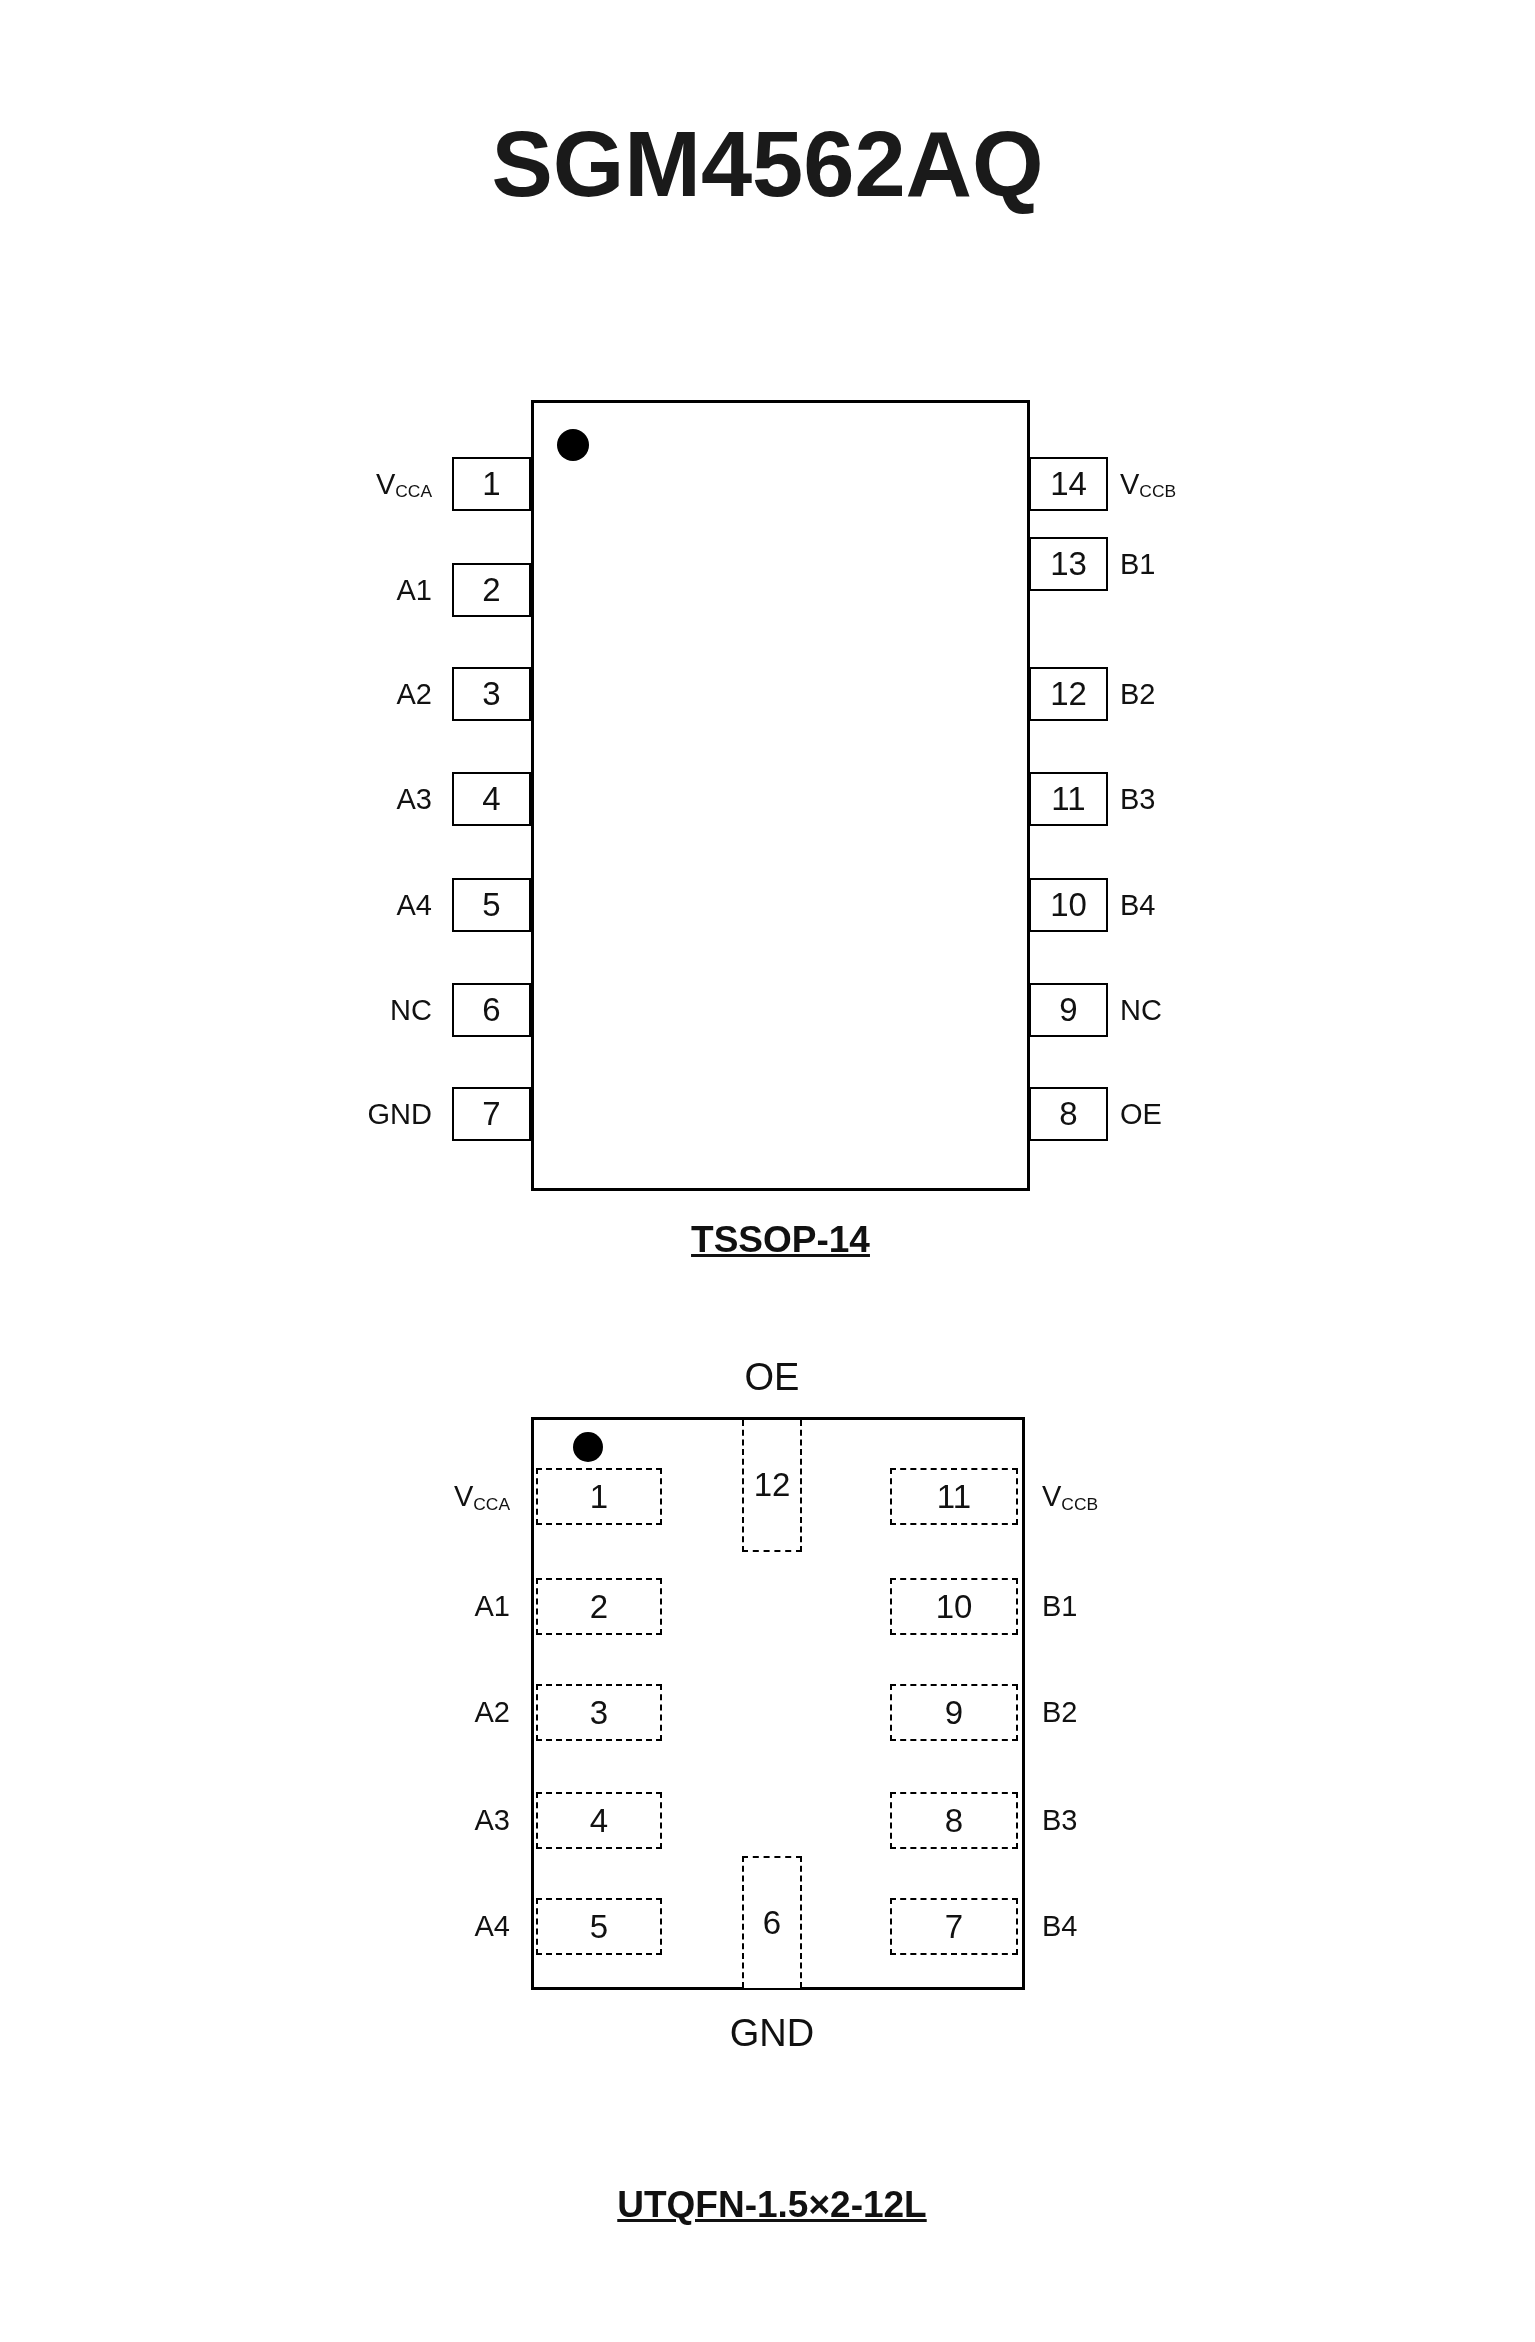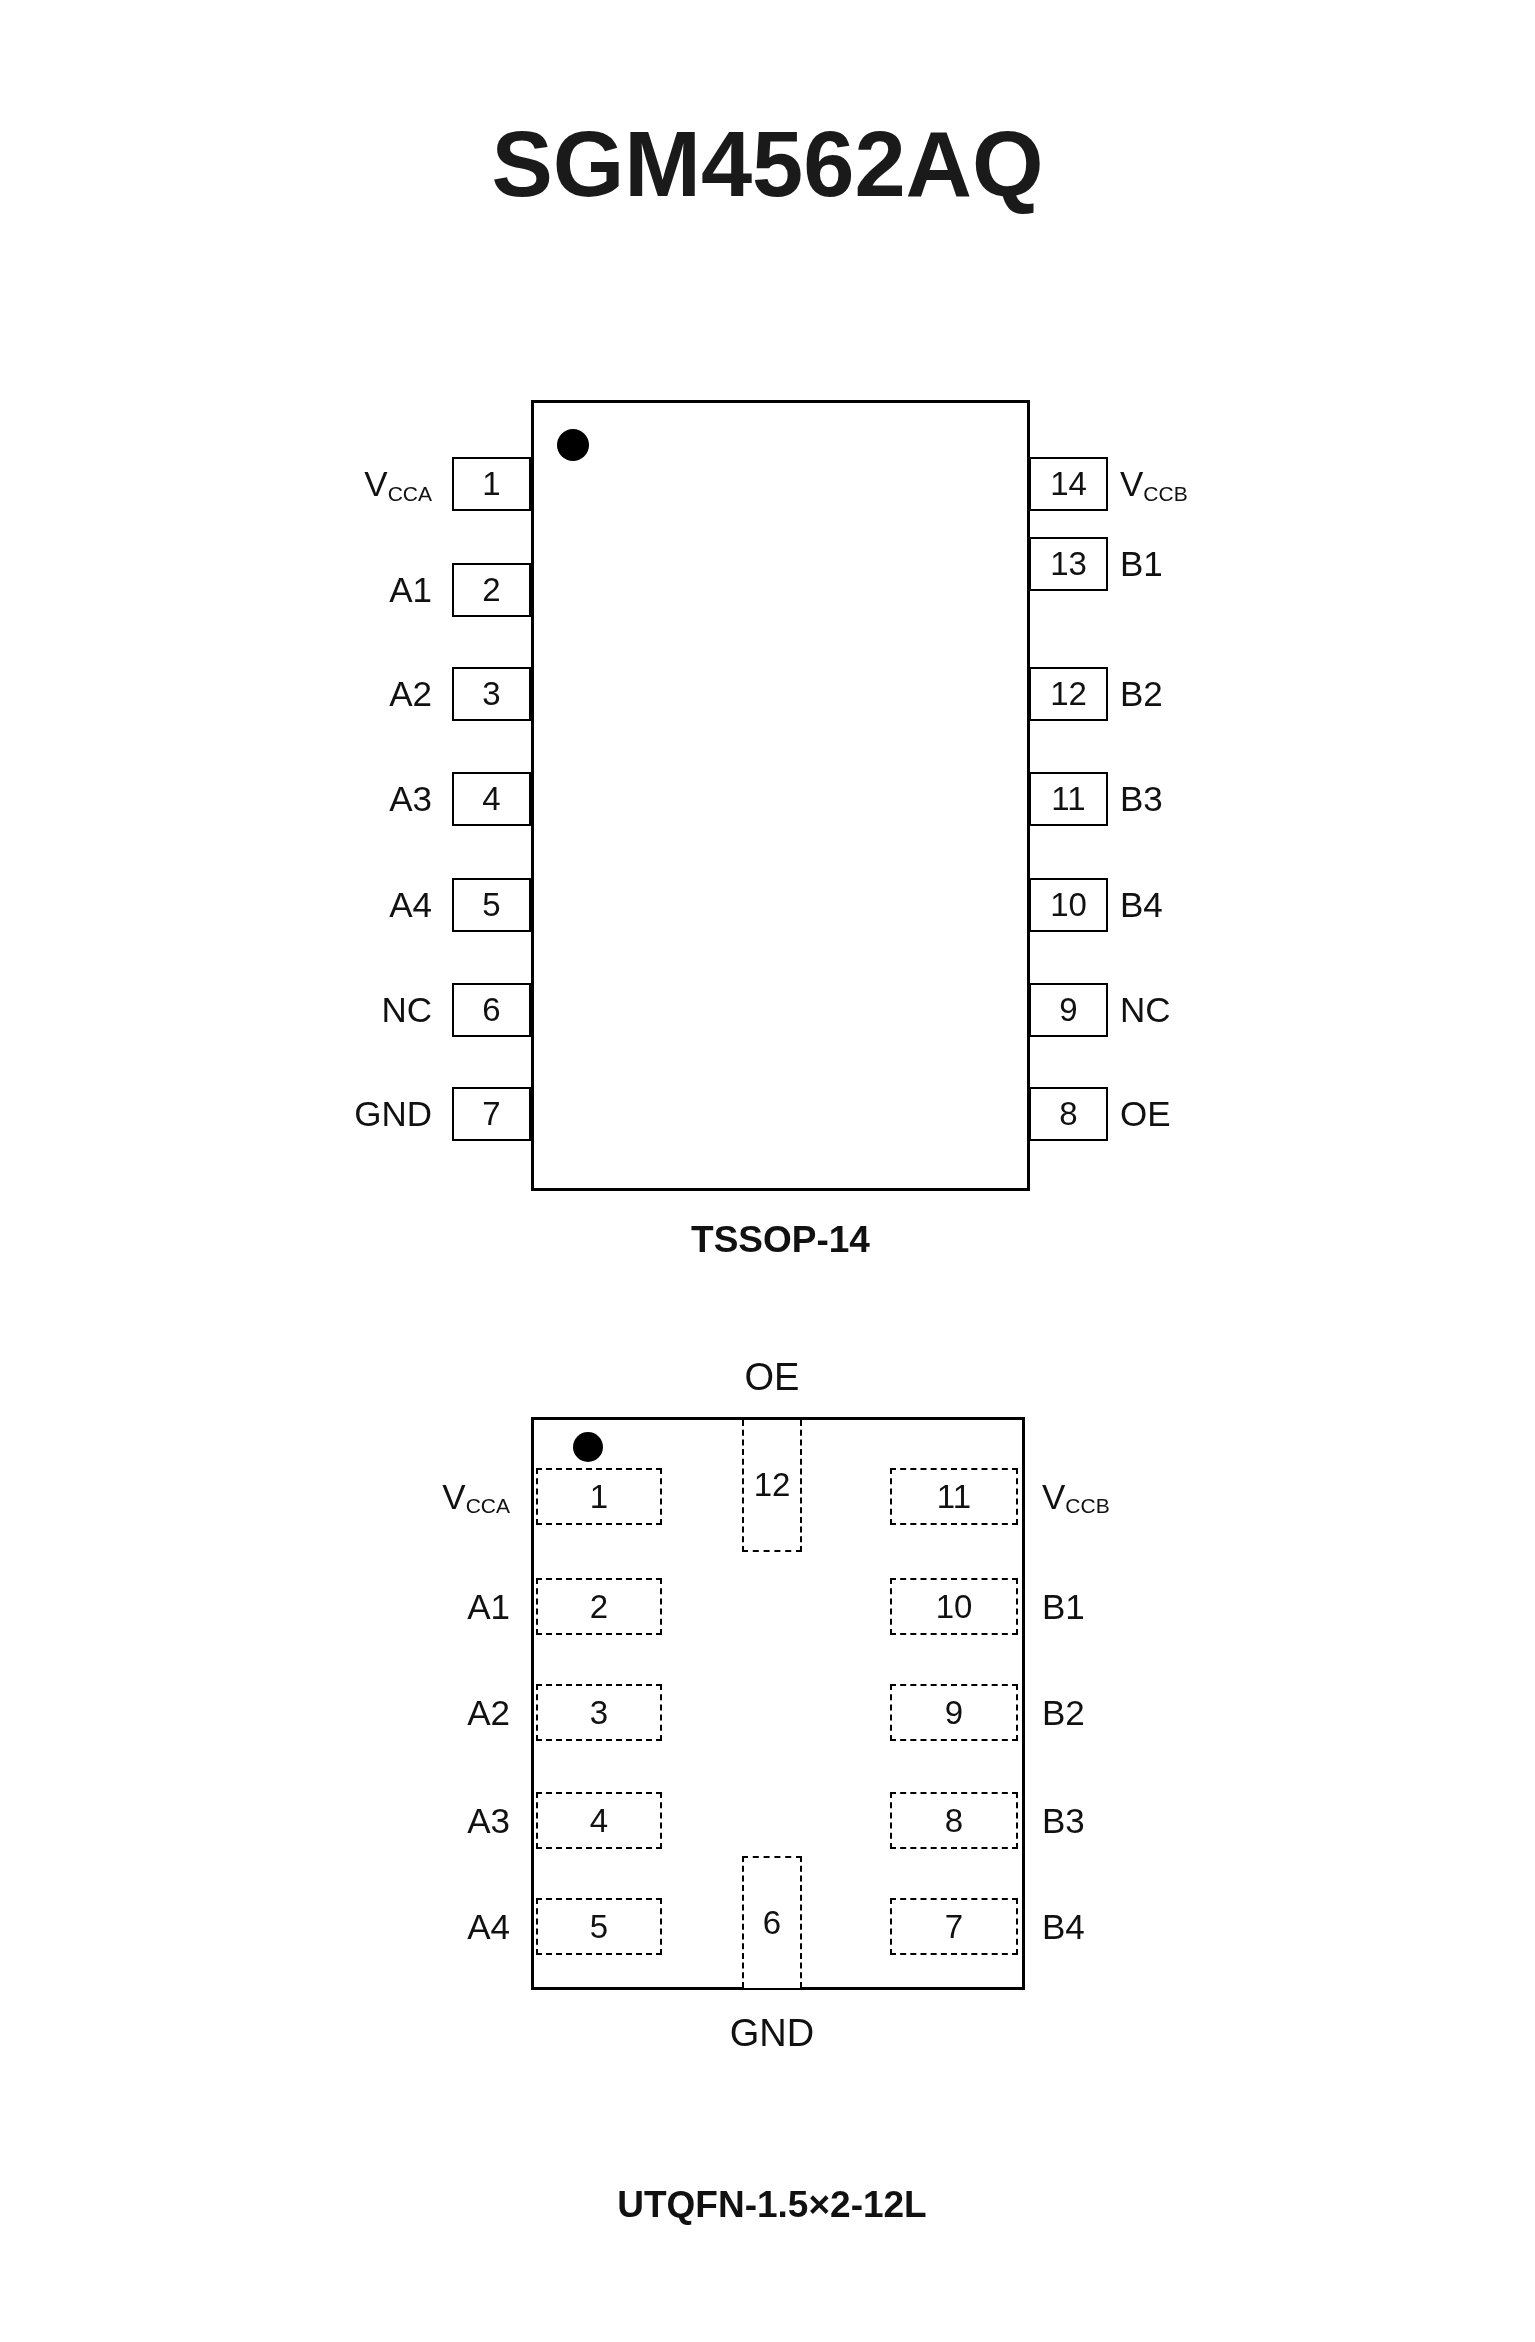--- a/index.html
+++ b/index.html
@@ -25,7 +25,7 @@
   .utqfn-dot { left:39px; top:12px; width:30px; height:30px; }
 
   .pin-row { position:absolute; display:flex; align-items:center; }
-  .pin-label { font-size:35px; white-space:nowrap; color:#111; }
+  .pin-label { font-size:29px; white-space:nowrap; color:#111; }
   .sub { font-size:0.6em; position:relative; top:0.22em; }
 
   .pin-box {

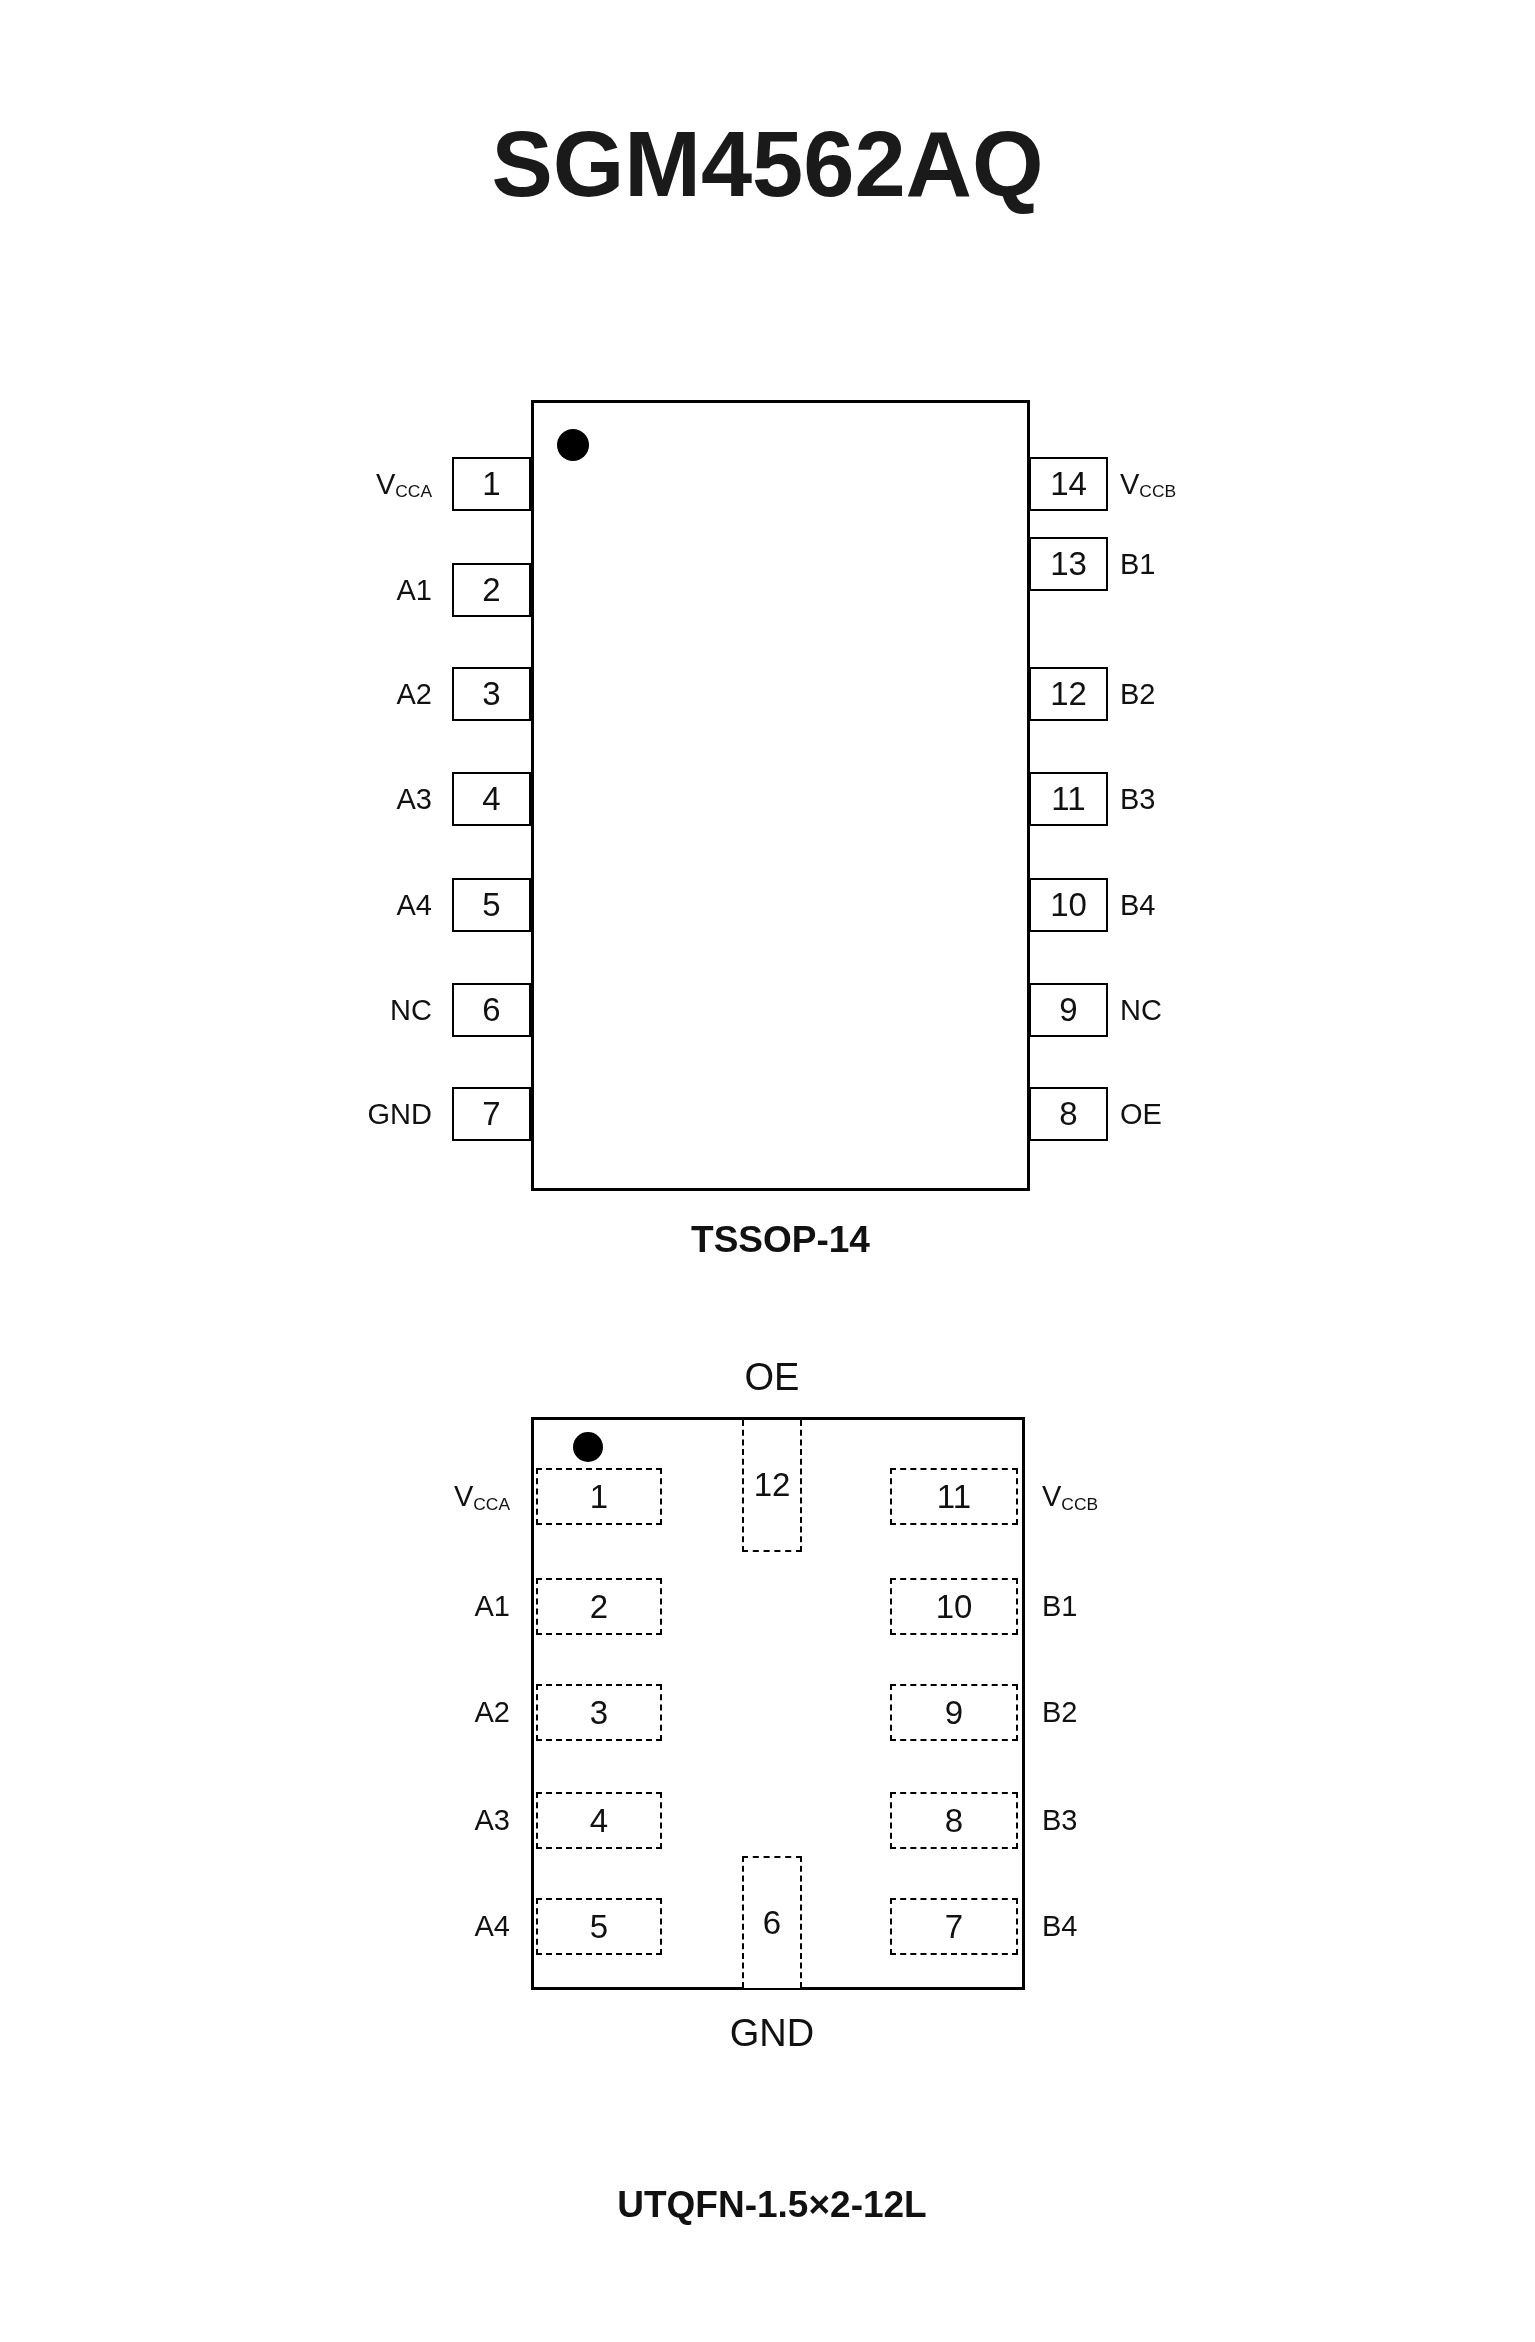--- a/index.html
+++ b/index.html
@@ -63,7 +63,7 @@
   .oe-label  { top:1356px; }
   .gnd-label { top:2012px; }
 
-  .caption { position:absolute; text-align:center; font-weight:700; font-size:37px; color:#111; }
+  .caption { position:absolute; text-align:center; font-weight:700; font-size:37px; color:#111;text-decoration:underline; }
   .tssop-caption { left:531px; width:499px; top:1219px; }
   .utqfn-caption { left:400px; width:744px; top:2184px; }
 </style>

